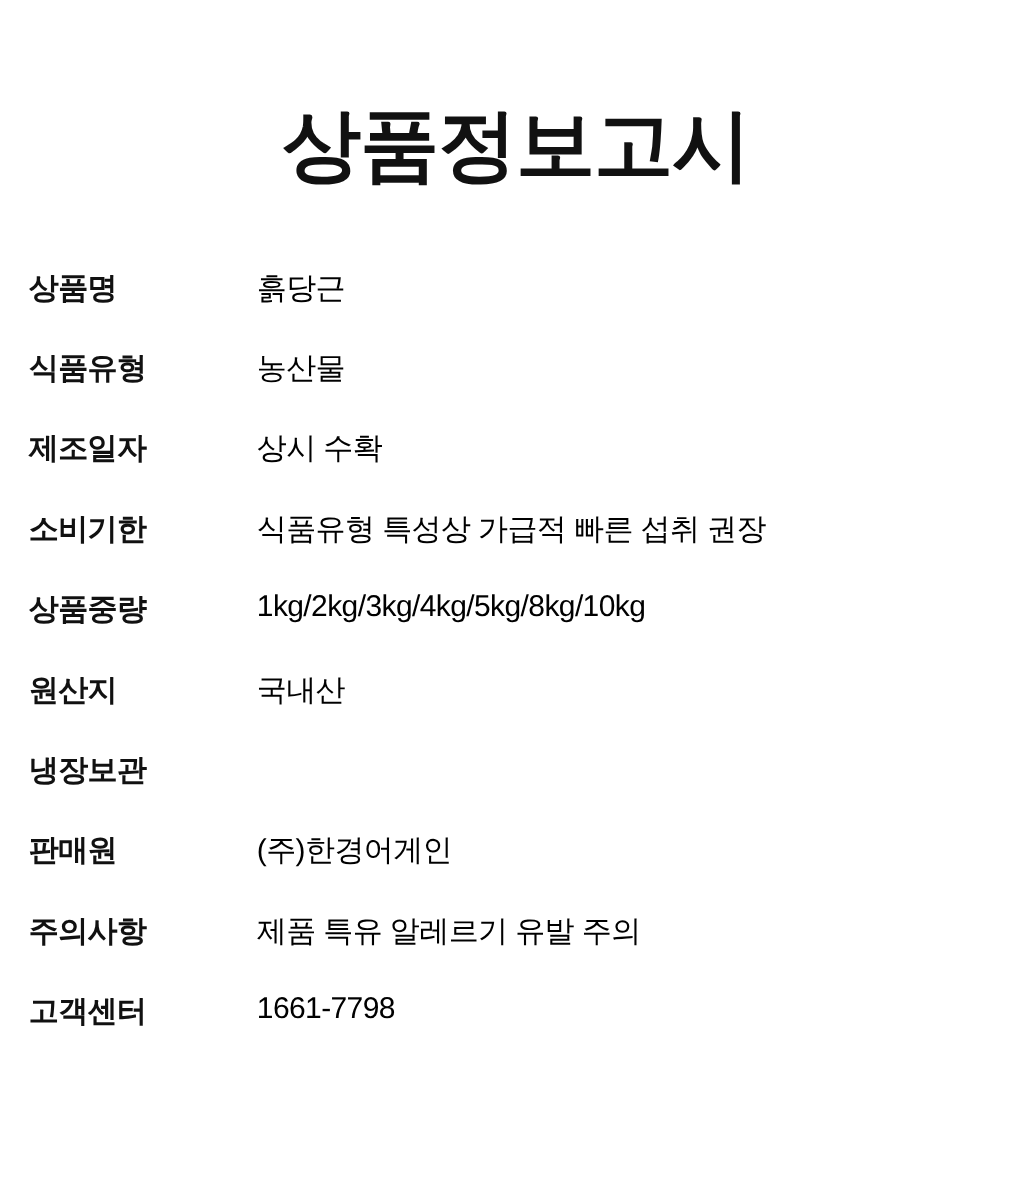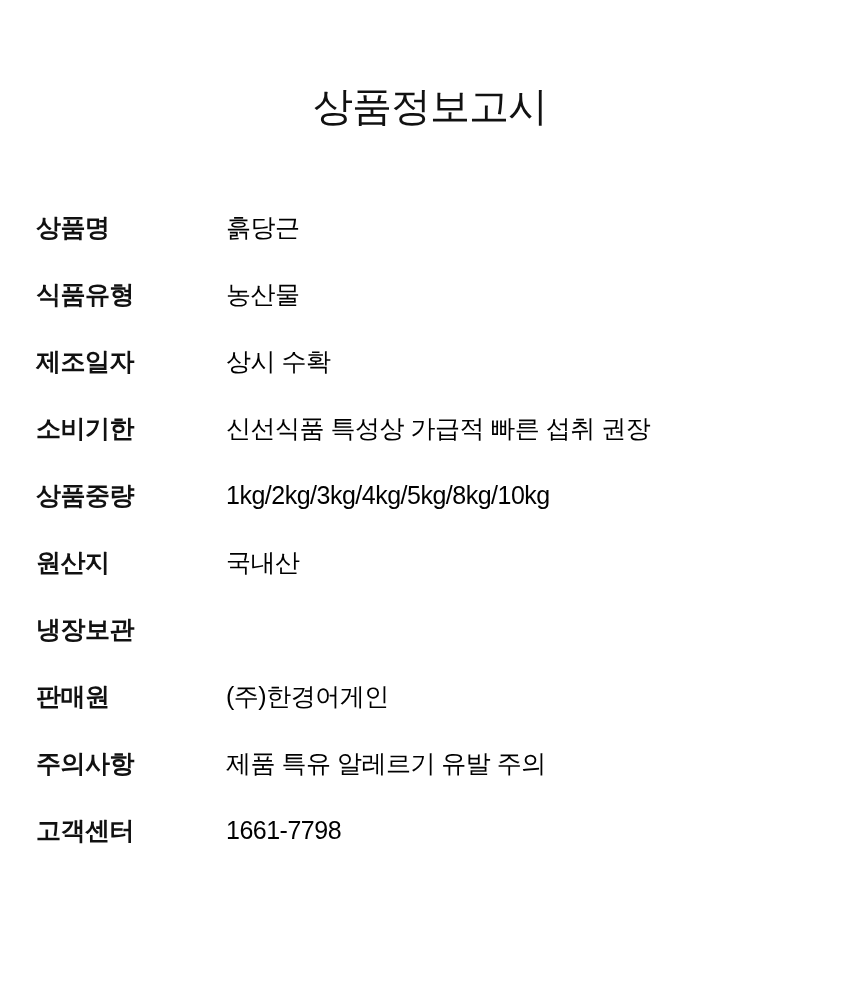--- a/index.html
+++ b/index.html
@@ -23,8 +23,8 @@
   }
   .doc-title {
     text-align: center;
-    font-size: 40px;
-    font-weight: 400;
+    font-size: 66px;
+    font-weight: 700;
     letter-spacing: -1px;
     color: #111111;
     margin: 0;

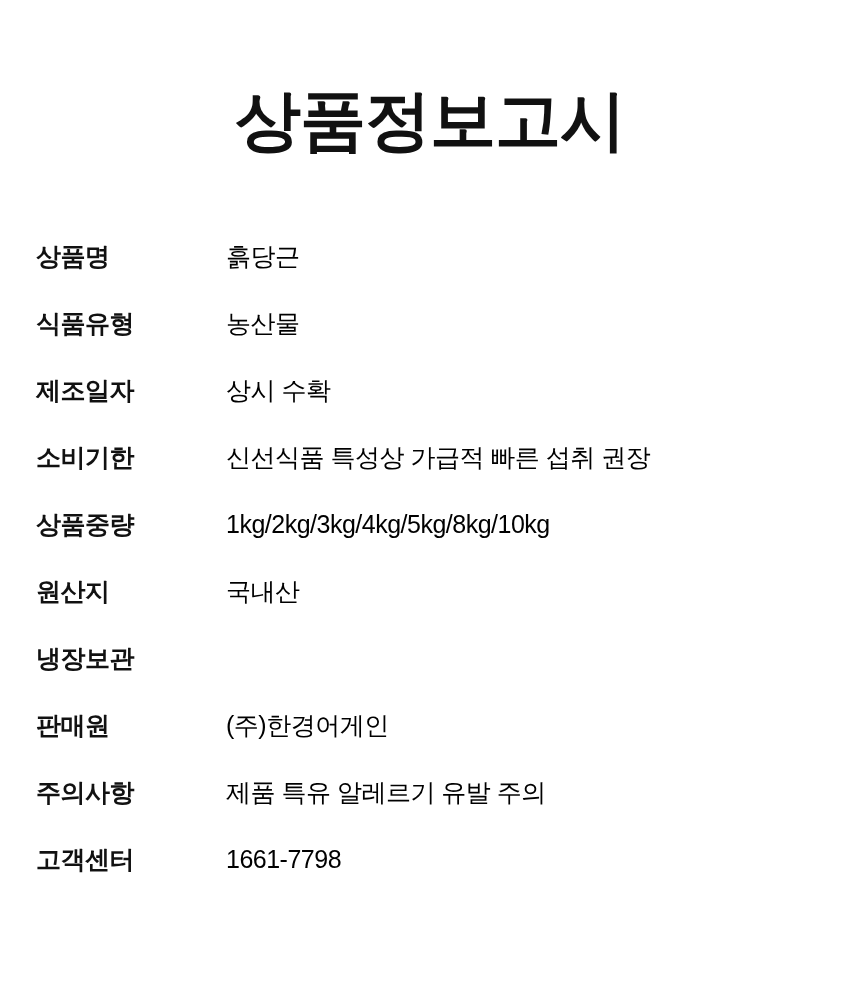--- a/index.html
+++ b/index.html
@@ -39,8 +39,8 @@
   }
   .info-row {
     display: flex;
-    align-items: center;
-    padding: 0 0 0 36px;
+    align-items: flex-start;
+    padding: 0 0 0 24px;
     height: 67px;
   }
   .info-label {

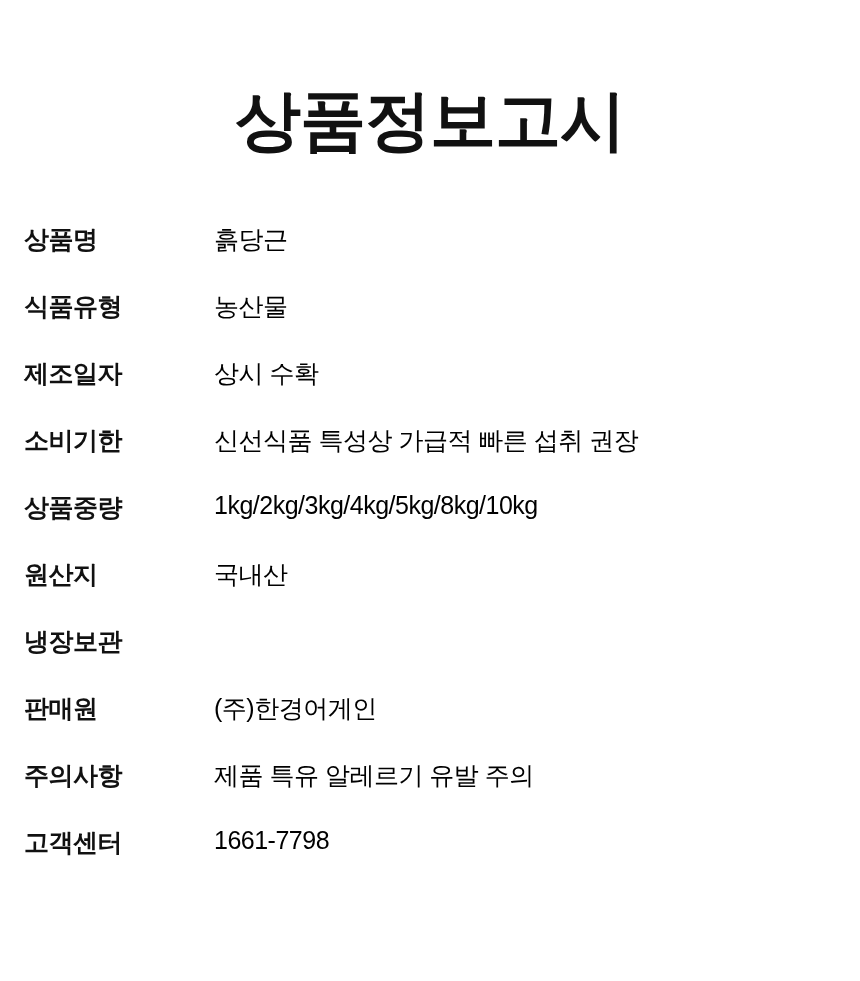--- a/index.html
+++ b/index.html
@@ -84,7 +84,7 @@
 
     <li class="info-row">
       <span class="info-label">소비기한</span>
-      <span class="info-value">신선식품 특성상 가급적 빠른 섭취 권장</span>
+      <span class="info-value">식품유형 특성상 가급적 빠른 섭취 권장</span>
     </li>
 
     <li class="info-row">

